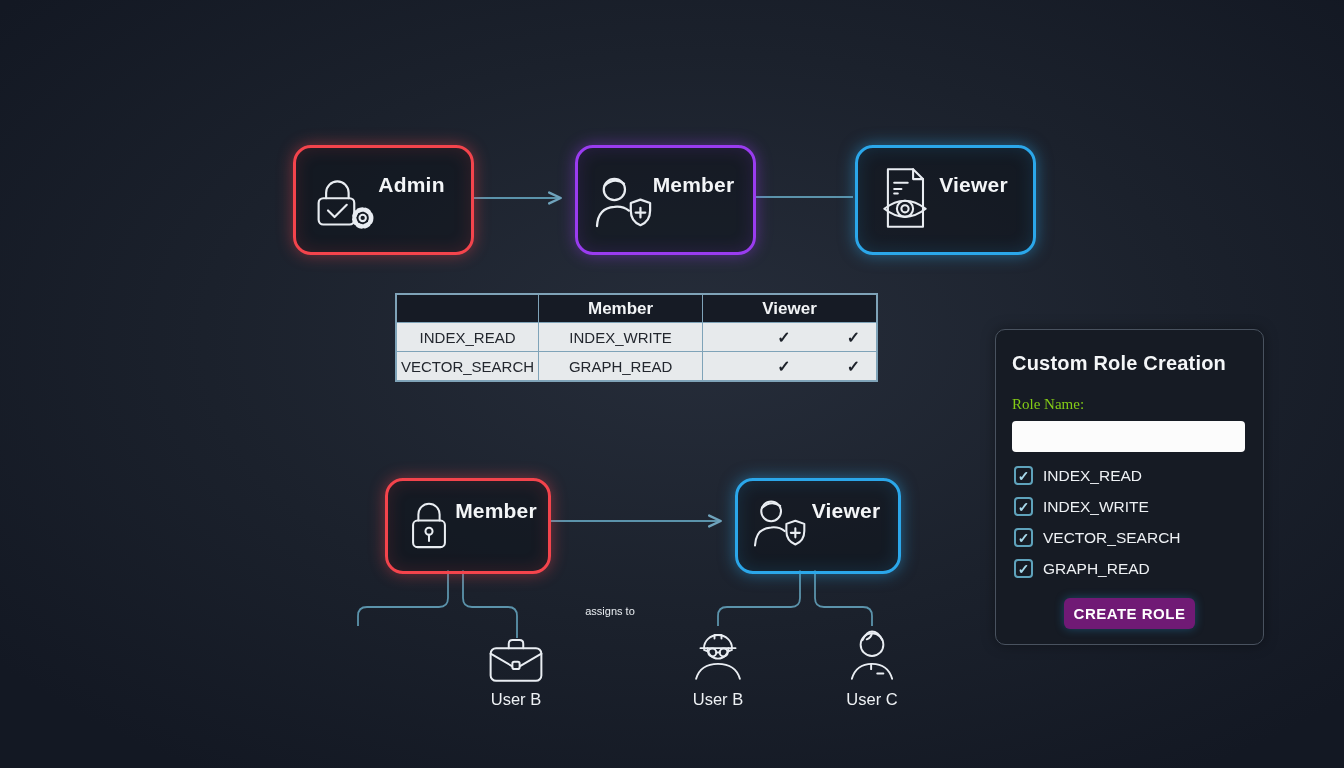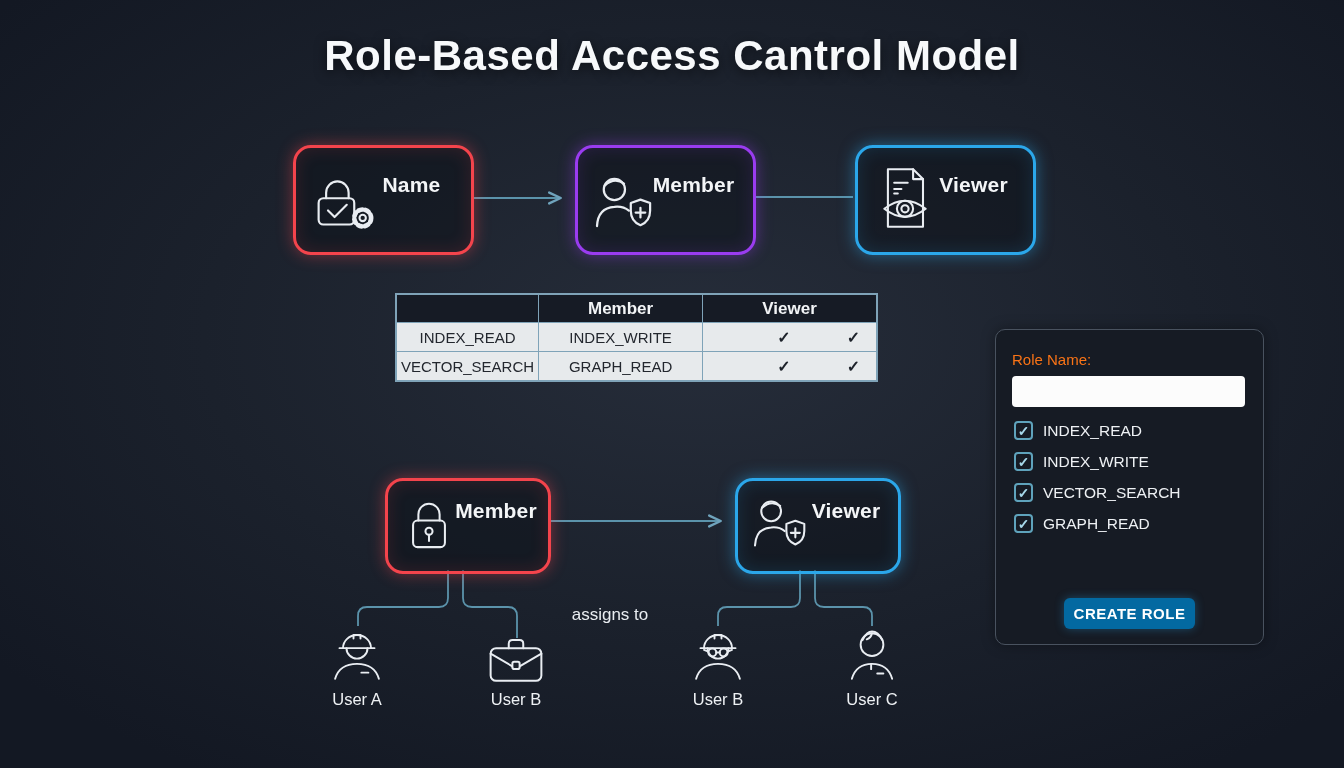--- a/index.html
+++ b/index.html
@@ -69,7 +69,6 @@
 
 <div class="canvas">
 
-  <h1 class="page-title">Role-Based Access Cantrol Model</h1>
 
   <svg class="wires" width="1344" height="768" viewBox="0 0 1344 768">
     <defs>

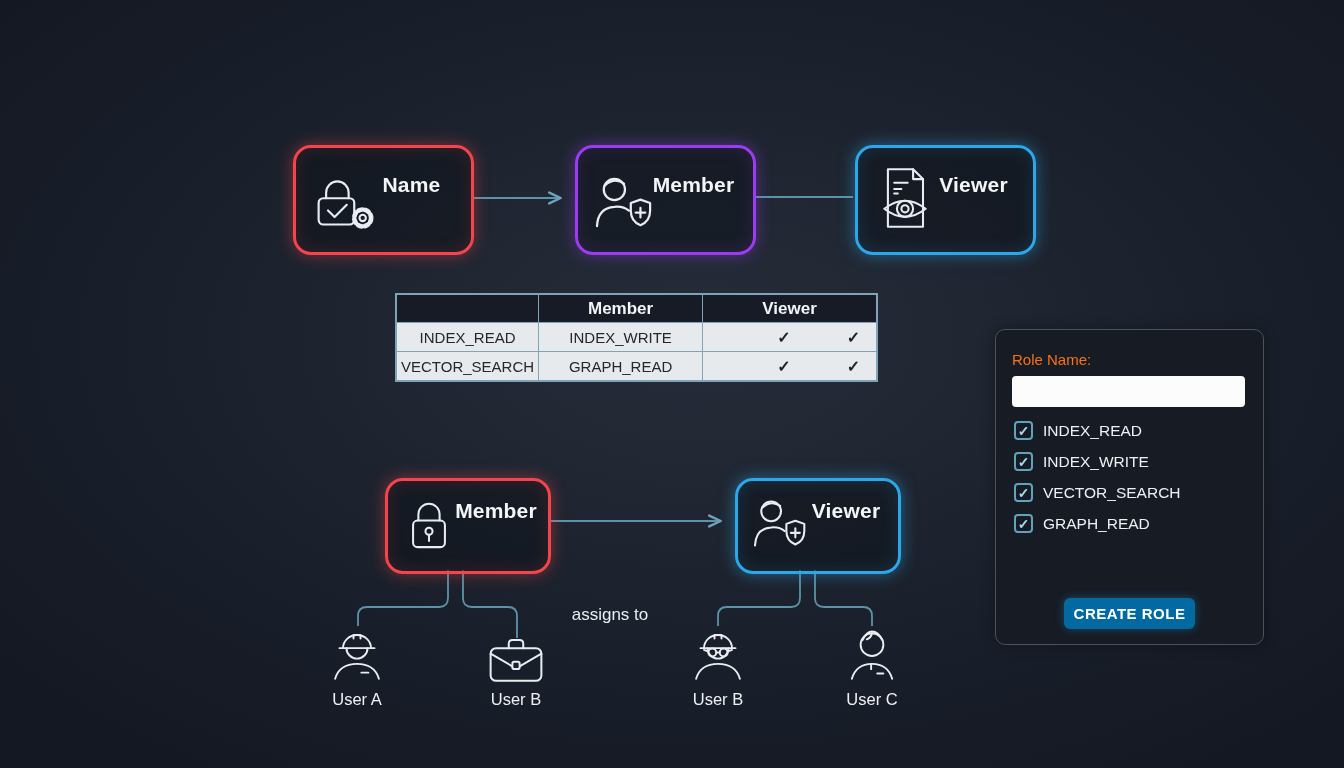--- a/index.html
+++ b/index.html
@@ -99,7 +99,7 @@
         </g>
       </svg>
     </span>
-    <span class="rlabel" style="top:25px;">Name</span>
+    <span class="rlabel" style="top:25px;">Admin</span>
   </div>
 
   <div class="rolebox box-purple" style="left:575px; top:145px; width:175px; height:104px;">

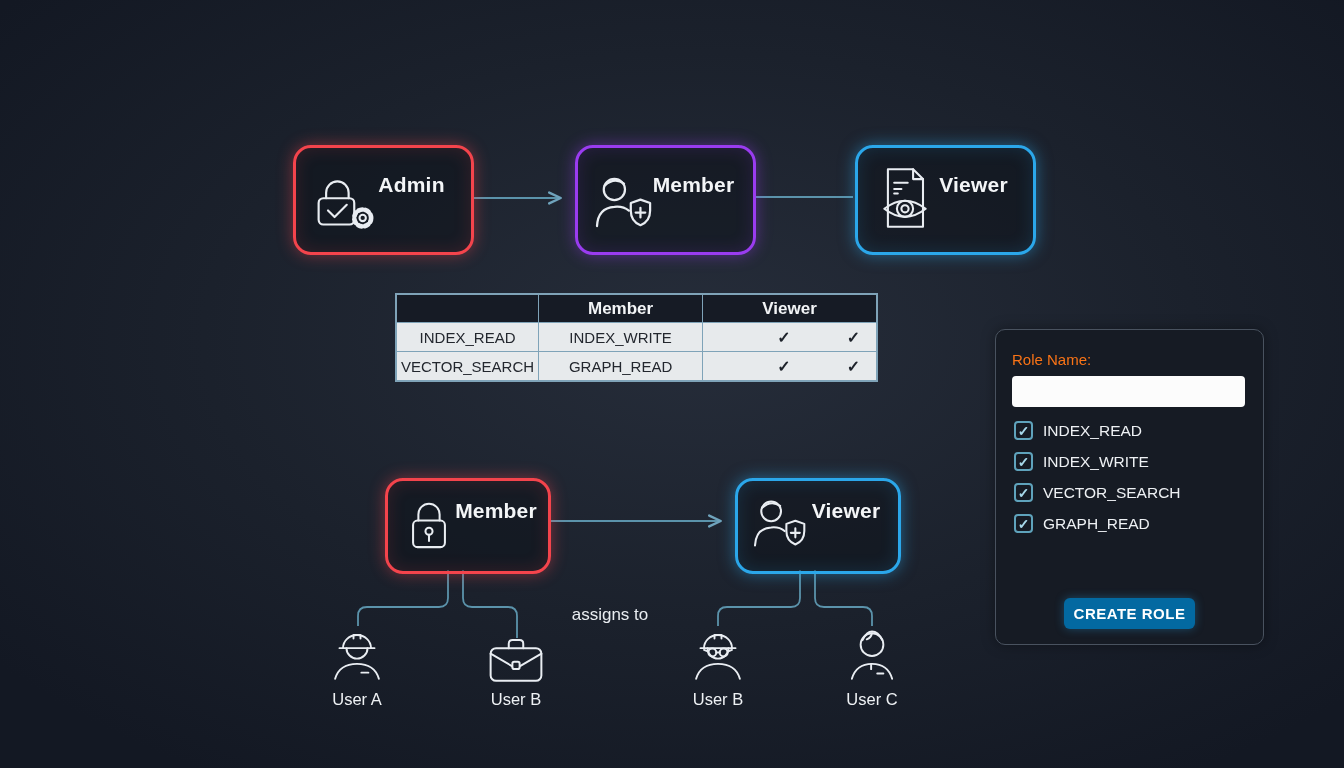--- a/index.html
+++ b/index.html
@@ -260,6 +260,7 @@
   </div>
 
   <div class="panel">
+    <div class="panel-title">Custom Role Creation</div>
     <div class="rn-label">Role Name:</div>
     <input class="rn-input" type="text" value="" style="">
 

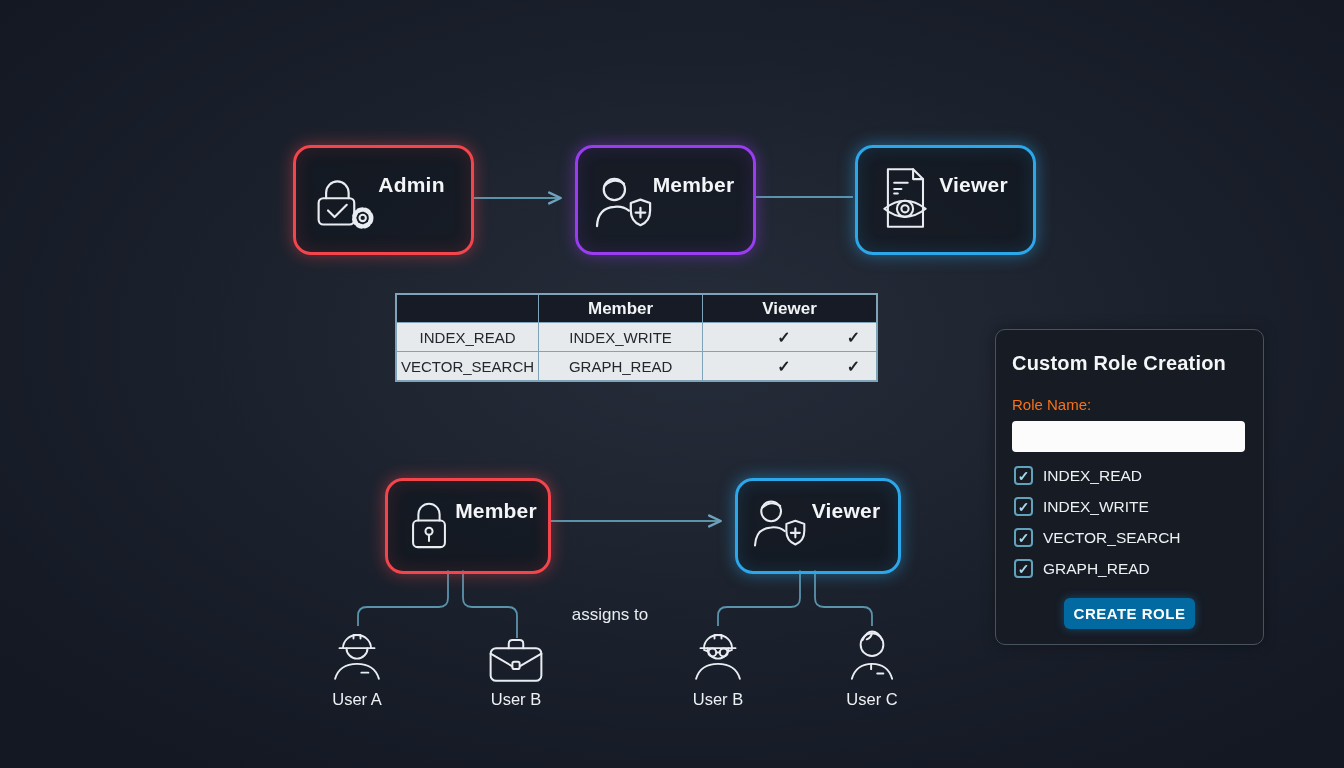--- a/index.html
+++ b/index.html
@@ -49,7 +49,7 @@
     background:#161b24; border:1.5px solid #49525f; border-radius:10px;
     box-shadow:0 0 14px rgba(0,0,0,.35); }
   .panel-title { margin:22px 16px 0 16px; color:#f4f6f8; font-size:20px; font-weight:bold; letter-spacing:.2px; }
-  .rn-label { margin:21px 16px 0 16px; color:#f97316; font-size:15px; }
+  .rn-label { margin:21px 16px 0 16px; color:#84cc16; font-size:15px;font-family:Liberation Serif, serif; }
   .rn-input { display:block; margin:8px 16px 0 16px; width:233px; height:31px; box-sizing:border-box;
     background:#fcfcfc; border:none; border-radius:4px; padding:0 8px; font-size:15px;
     font-family:"Liberation Sans", sans-serif; }

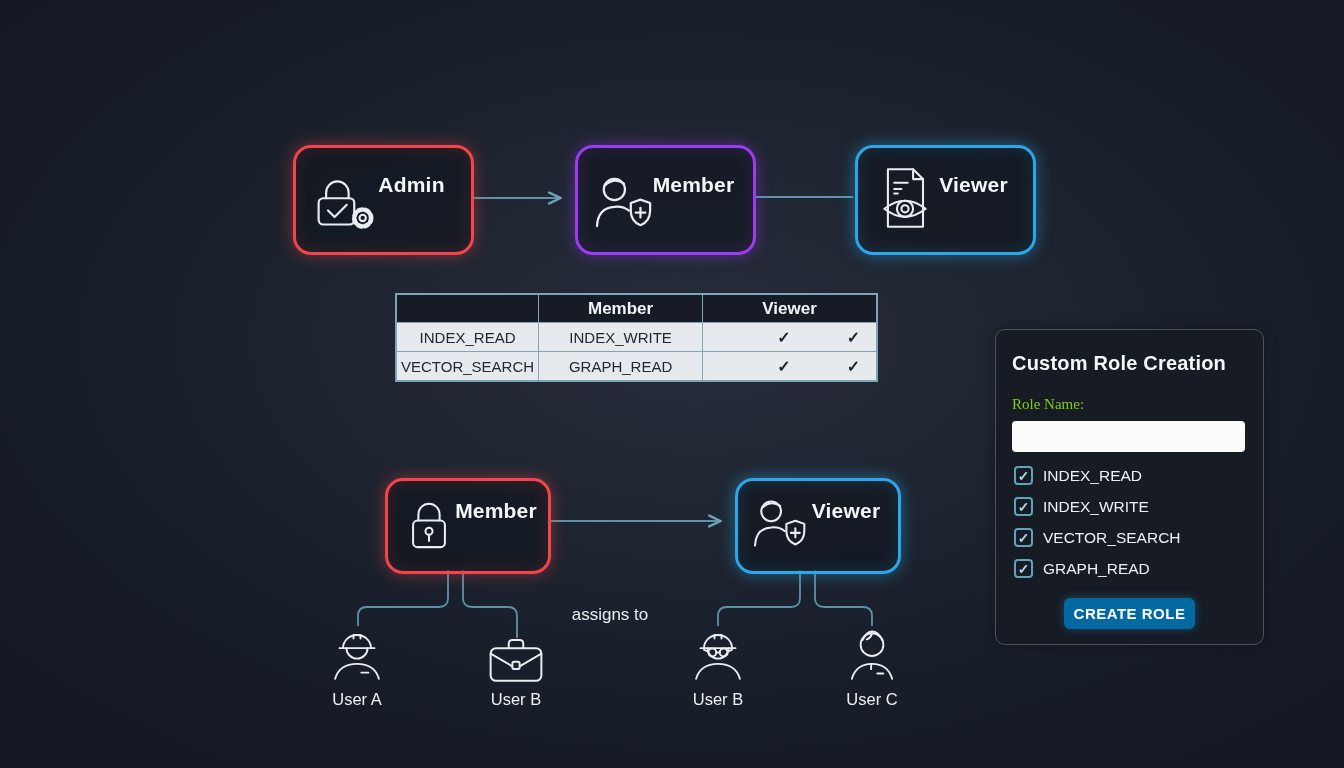--- a/index.html
+++ b/index.html
@@ -39,7 +39,7 @@
 
   
   .edge-label { position:absolute; left:550px; top:605px; width:120px; text-align:center;
-    color:#e9edf1; font-size:17px; }
+    color:#e9edf1; font-size:11px; }
   .user { position:absolute; top:624px; width:90px; text-align:center; }
   .user .uwrap { height:60px; display:flex; align-items:flex-end; justify-content:center; }
   .user .ulabel { display:block; margin-top:6px; color:#eef1f4; font-size:16.5px; }

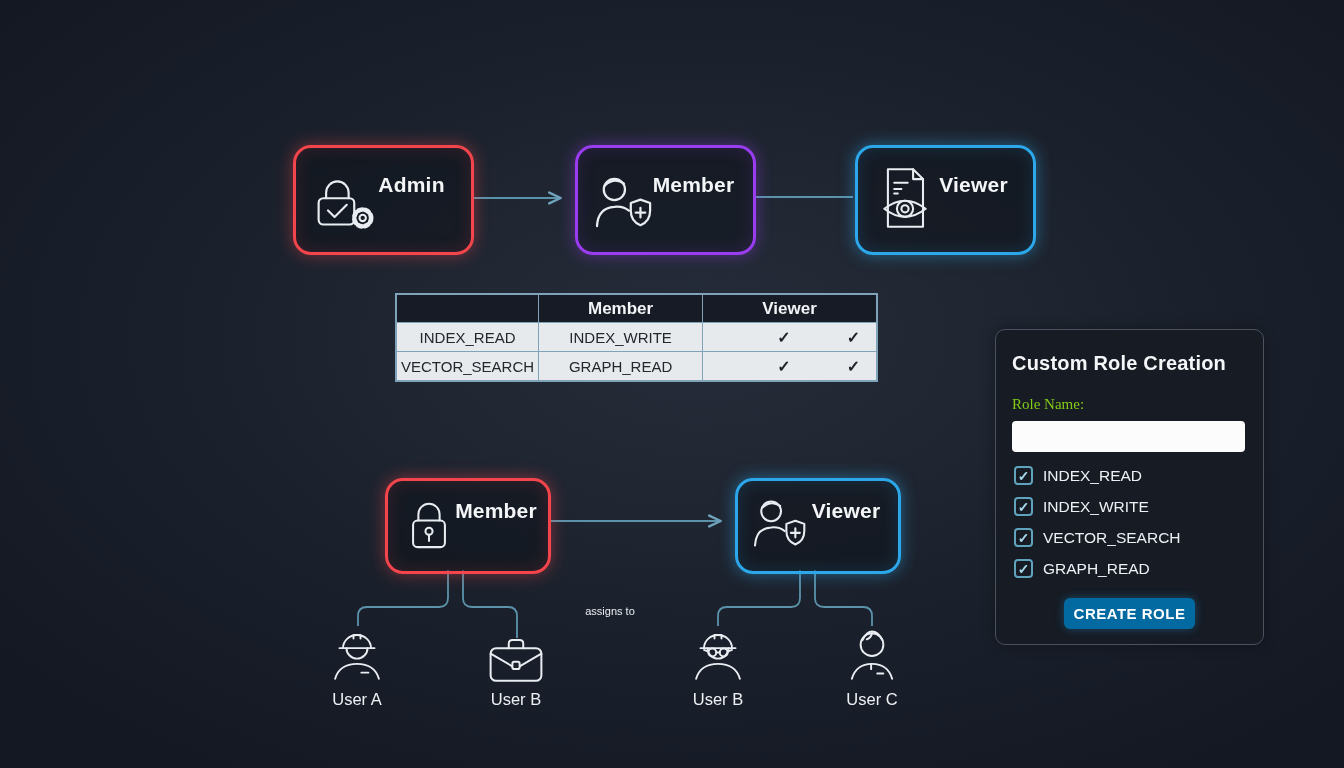--- a/index.html
+++ b/index.html
@@ -60,7 +60,7 @@
     color:#a7d8ea; font-size:14px; font-weight:bold; display:flex; align-items:center; justify-content:center; }
   .cb i { font-style:normal; line-height:1; }
   .create-btn { position:absolute; left:68px; top:268px; width:131px; height:31px;
-    background:#0369a1; color:#ffffff; border:none; border-radius:6px;
+    background:#701a75; color:#ffffff; border:none; border-radius:6px;
     font-family:"Liberation Sans", sans-serif; font-size:15px; font-weight:bold; letter-spacing:.5px;
     box-shadow:0 0 10px rgba(41,164,228,.35); cursor:pointer; }
 </style>

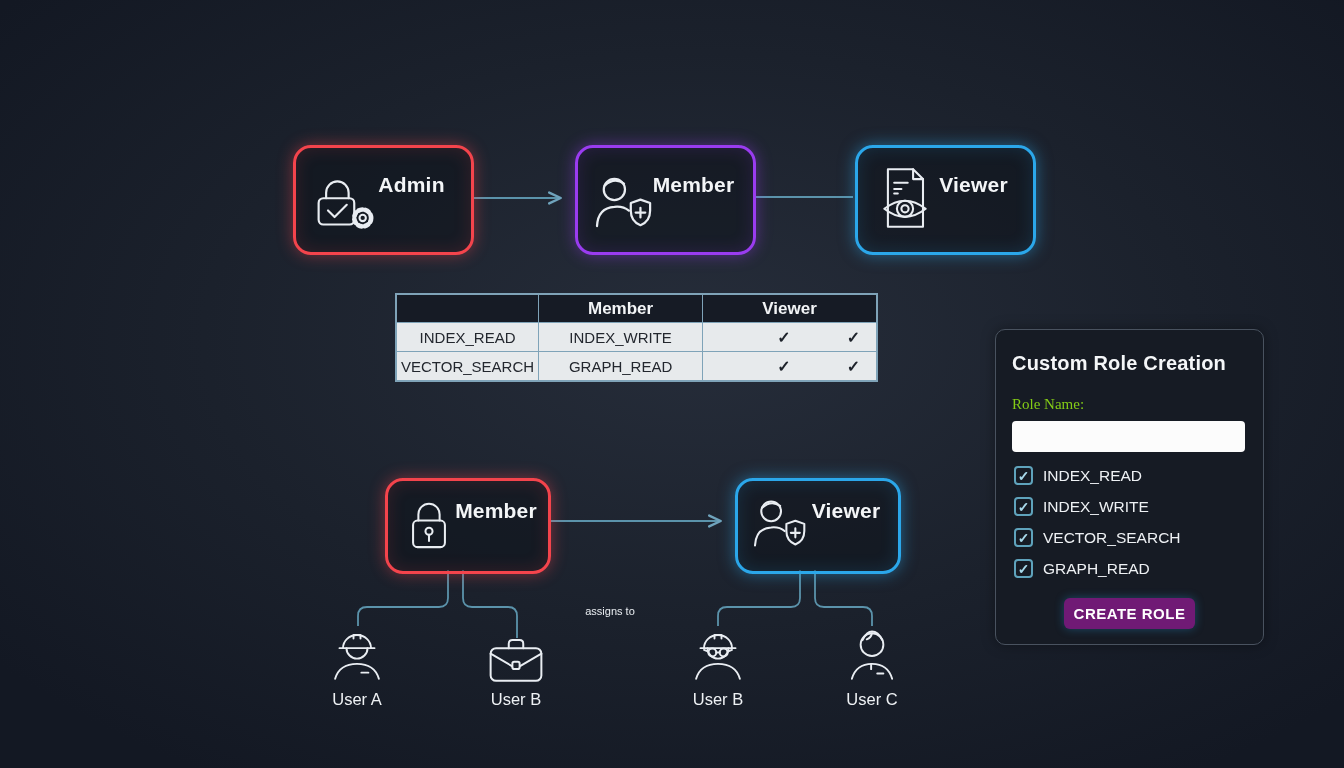--- a/index.html
+++ b/index.html
@@ -196,21 +196,6 @@
 
   <div class="edge-label">assigns to</div>
 
-  <div class="user" style="left:312px;">
-    <span class="uwrap">
-      <svg class="ic" width="56" height="56" viewBox="0 0 64 64">
-        <g fill="none" stroke="#e9edf2" stroke-width="2.2" stroke-linecap="round" stroke-linejoin="round">
-          <path d="M16,23 a16,15 0 0 1 32,0"></path>
-          <path d="M28,12 v-4 h8 v4"></path>
-          <path d="M12,23 h40"></path>
-          <path d="M20,23 a12,12 0 0 0 24,0"></path>
-          <path d="M7,58 q5,-17 25,-17 q20,0 25,17"></path>
-          <path d="M37,51 h8"></path>
-        </g>
-      </svg>
-    </span>
-    <span class="ulabel">User A</span>
-  </div>
 
   <div class="user" style="left:471px;">
     <span class="uwrap">

